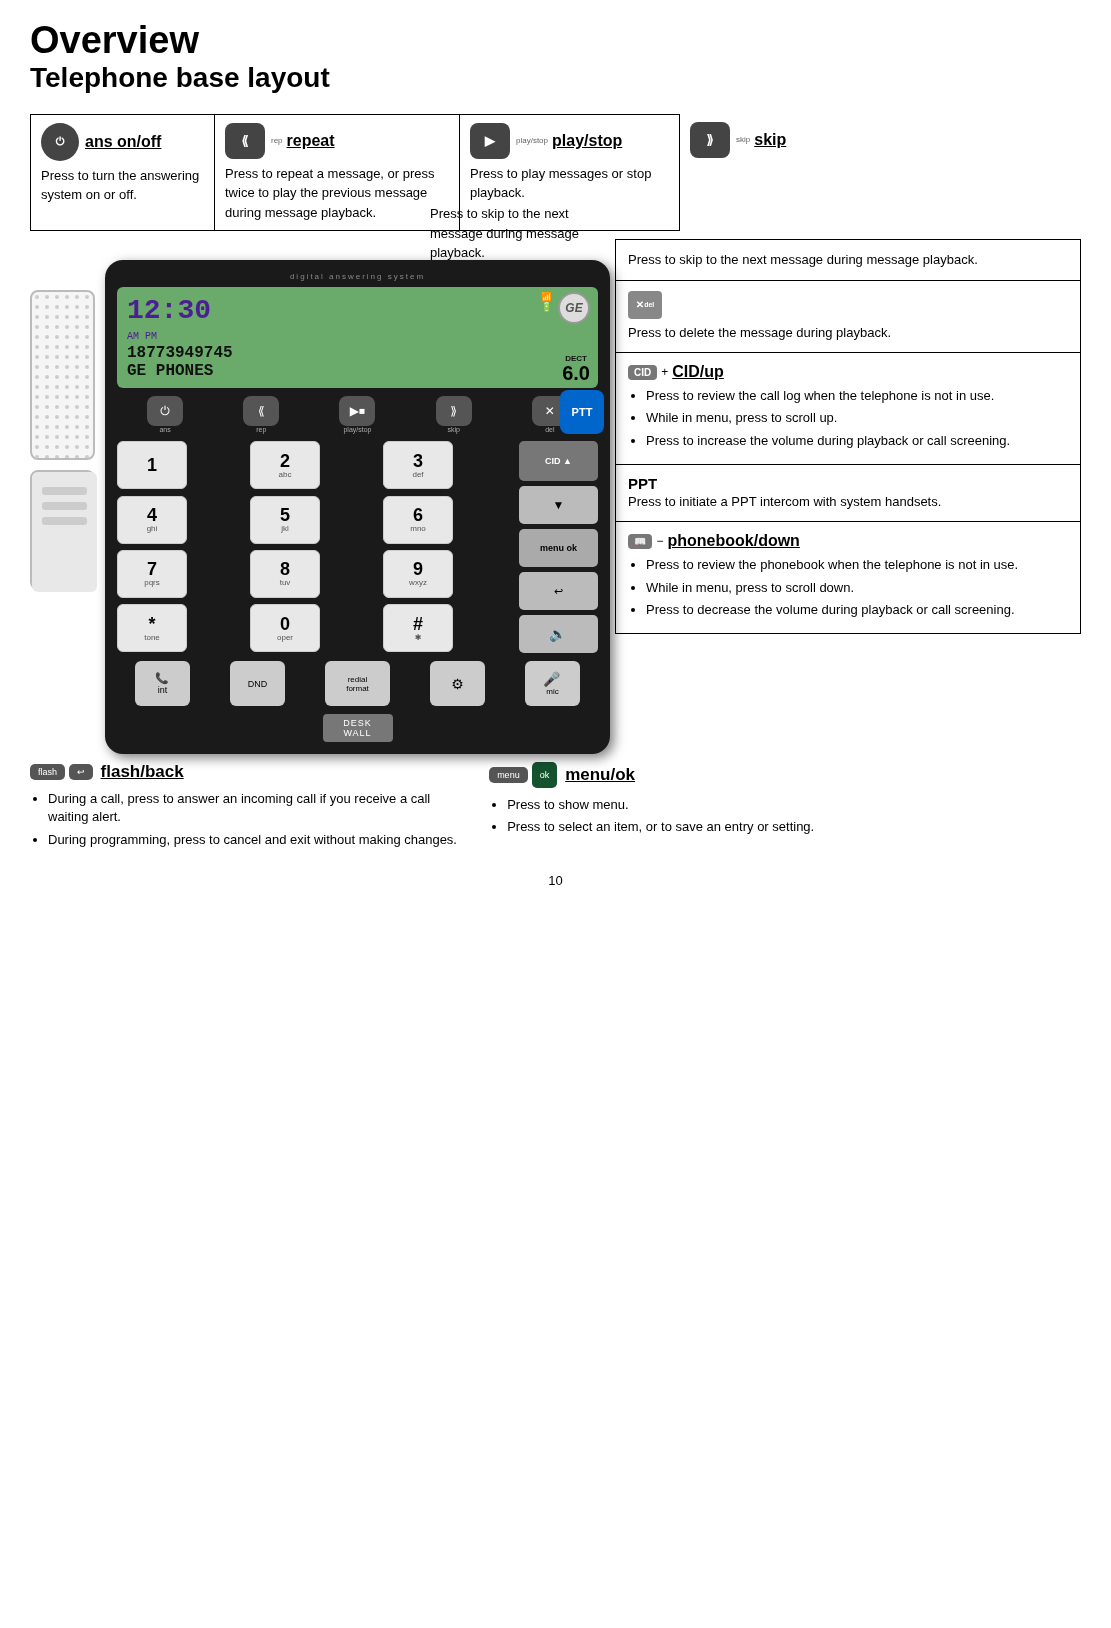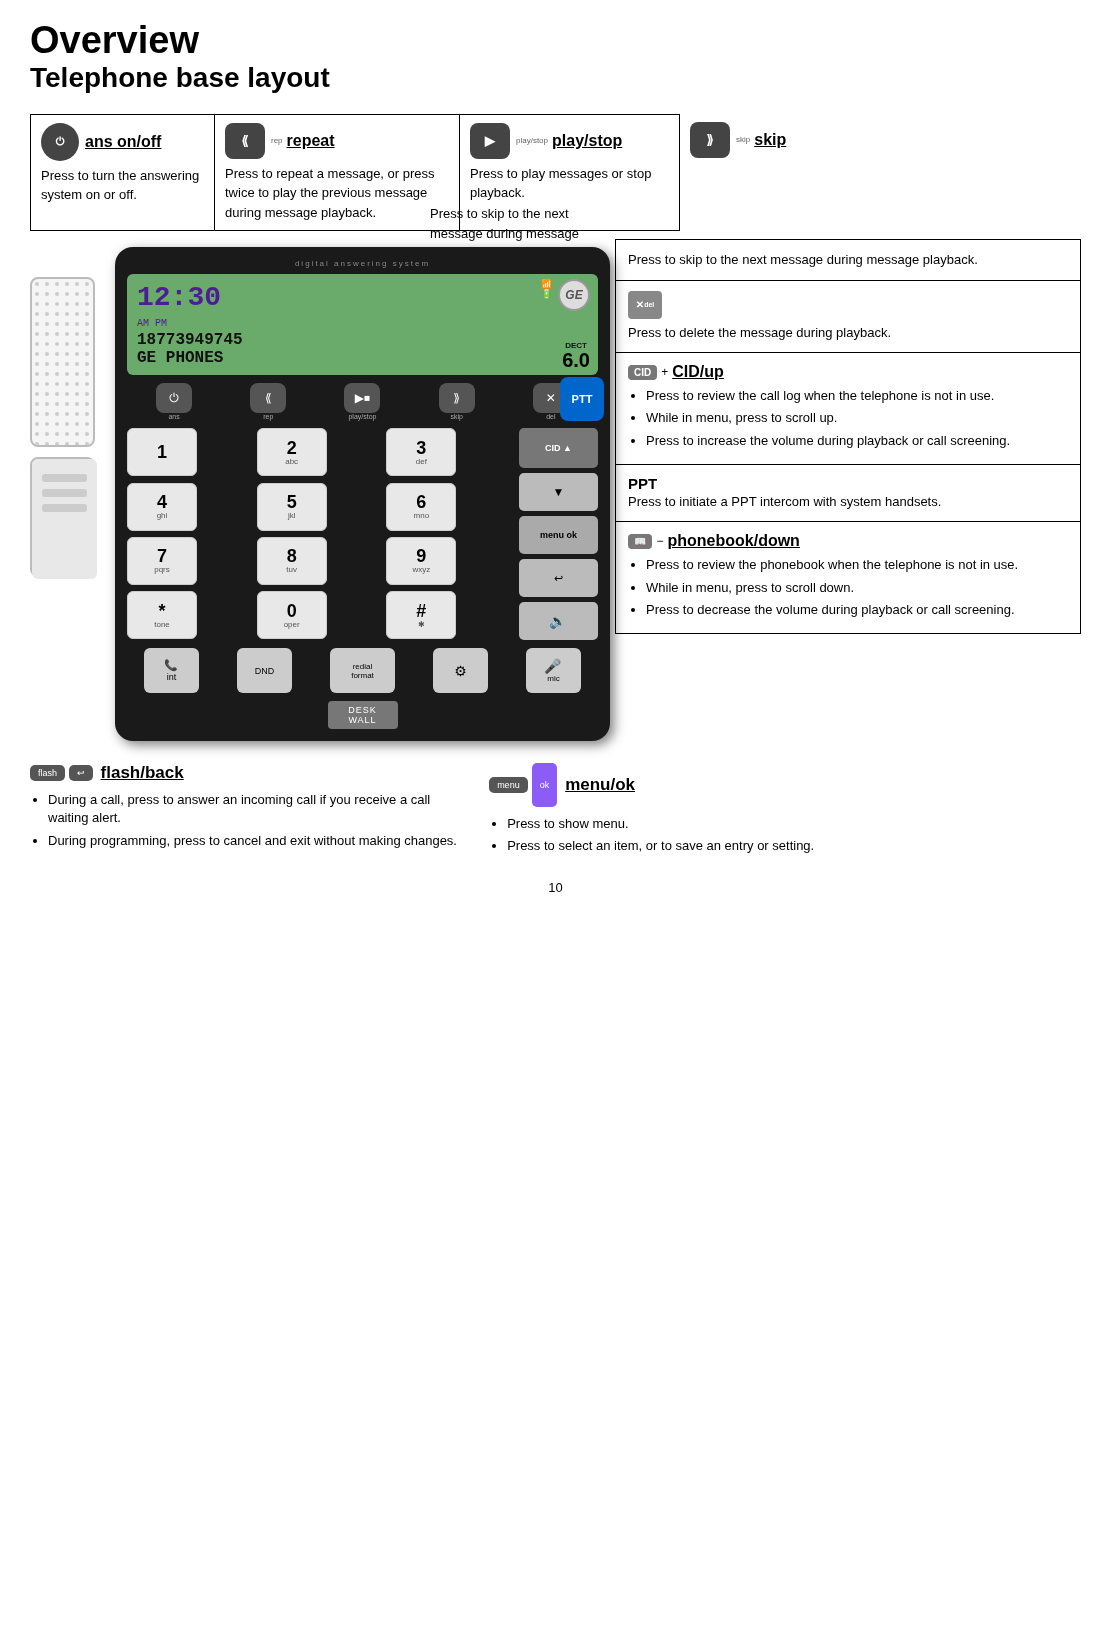--- a/index.html
+++ b/index.html
@@ -187,7 +187,7 @@
         <div class="body-text">Press to skip to the next message during message playback.</div>
       </div>
 
-      <div style="display:flex; gap:15px; margin-top: 8px;">
+      <div style="display:flex; gap:5px; margin-top: 21px;">
 
         <div style="width:70px; flex-shrink:0; display:flex; flex-direction:column; gap:10px; margin-top:30px;">
 

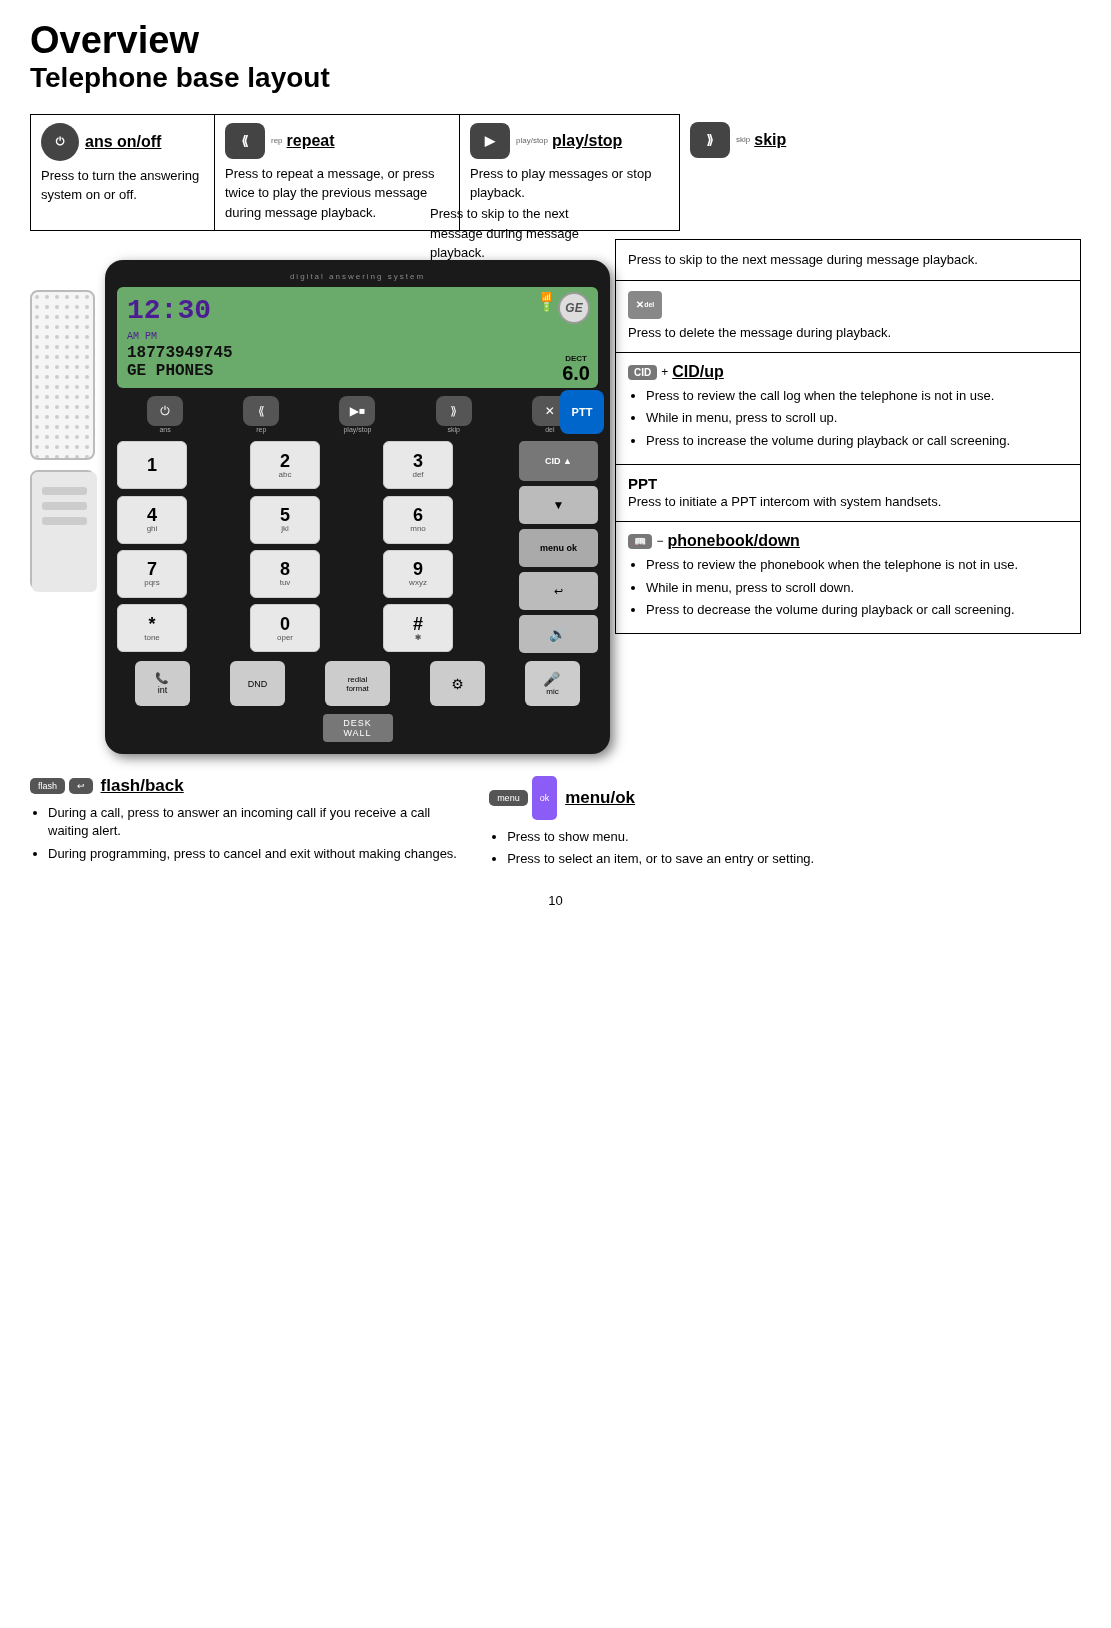--- a/index.html
+++ b/index.html
@@ -406,7 +406,7 @@
     </div>
   </div>
 
-  <div style="display:flex; gap:0; margin-top:22px;">
+  <div style="display:flex; gap:0; margin-top:8px;">
 
     <div style="width:460px;">
       <div style="display:flex; align-items:center; margin-bottom:8px;">

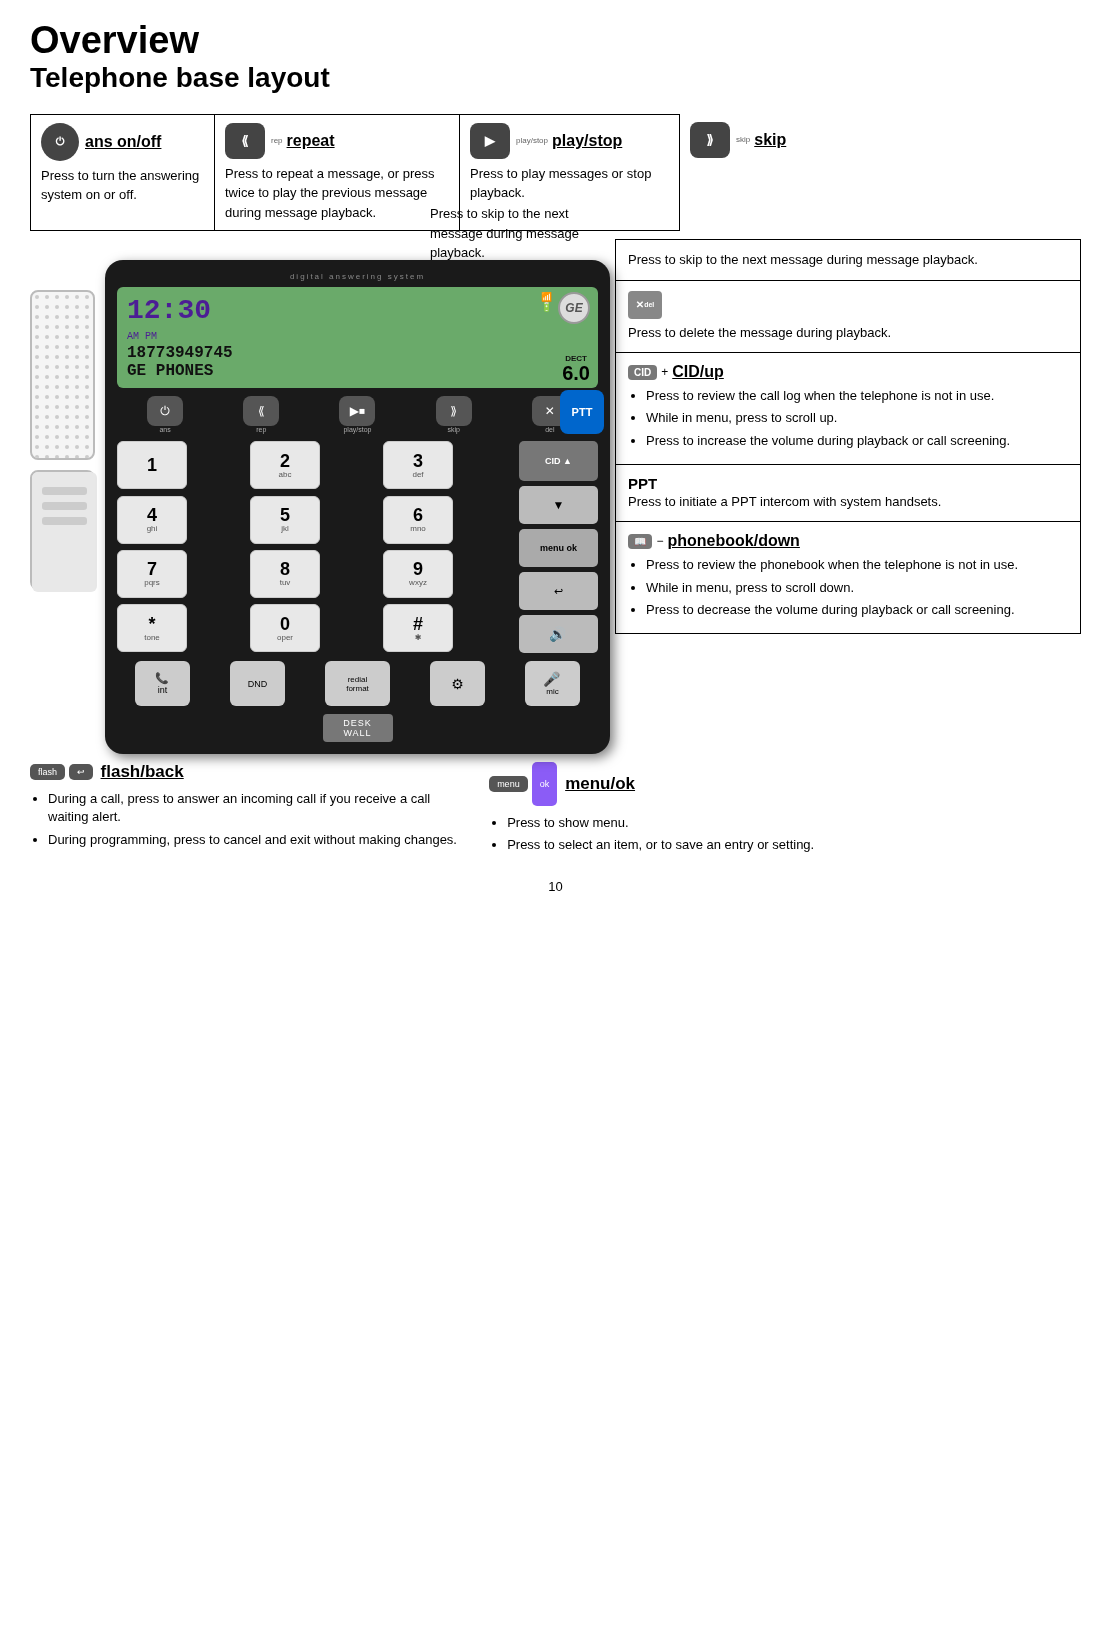--- a/index.html
+++ b/index.html
@@ -423,7 +423,7 @@
     <div style="width:640px; padding-left:20px;">
       <div style="display:flex; align-items:center; margin-bottom:8px;">
         <span style="display:inline-flex; align-items:center; background:#555; color:#fff; font-size:9px; padding:3px 8px; border-radius:5px; margin-right:4px;">menu</span>
-        <span style="display:inline-flex; align-items:center; background:#8b5cf6; color:#fff; font-size:9px; padding:17px 8px; border-radius:5px; margin-right:8px;">ok</span>
+        <span style="display:inline-flex; align-items:center; background:#14532d; color:#fff; font-size:9px; padding:8px 8px; border-radius:5px; margin-right:8px;">ok</span>
         <span class="section-title">menu/ok</span>
       </div>
       <ul class="bullet-list">

